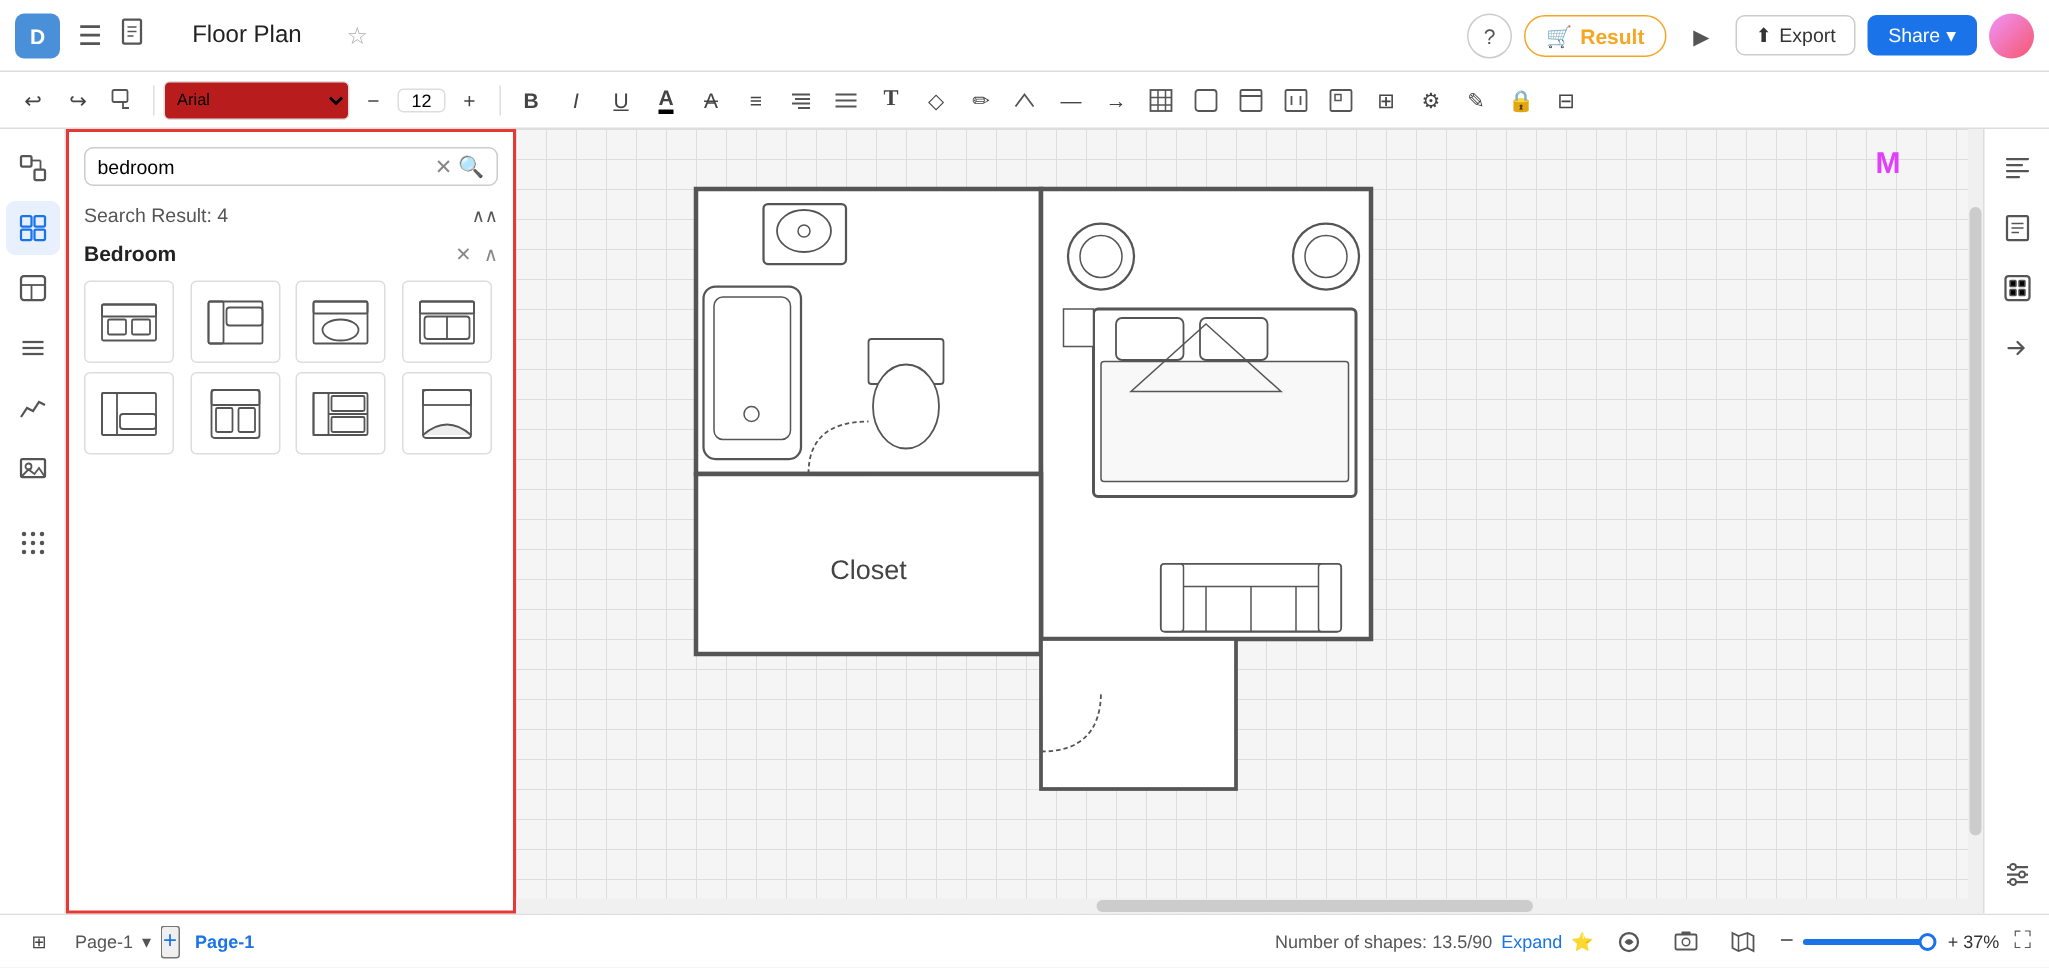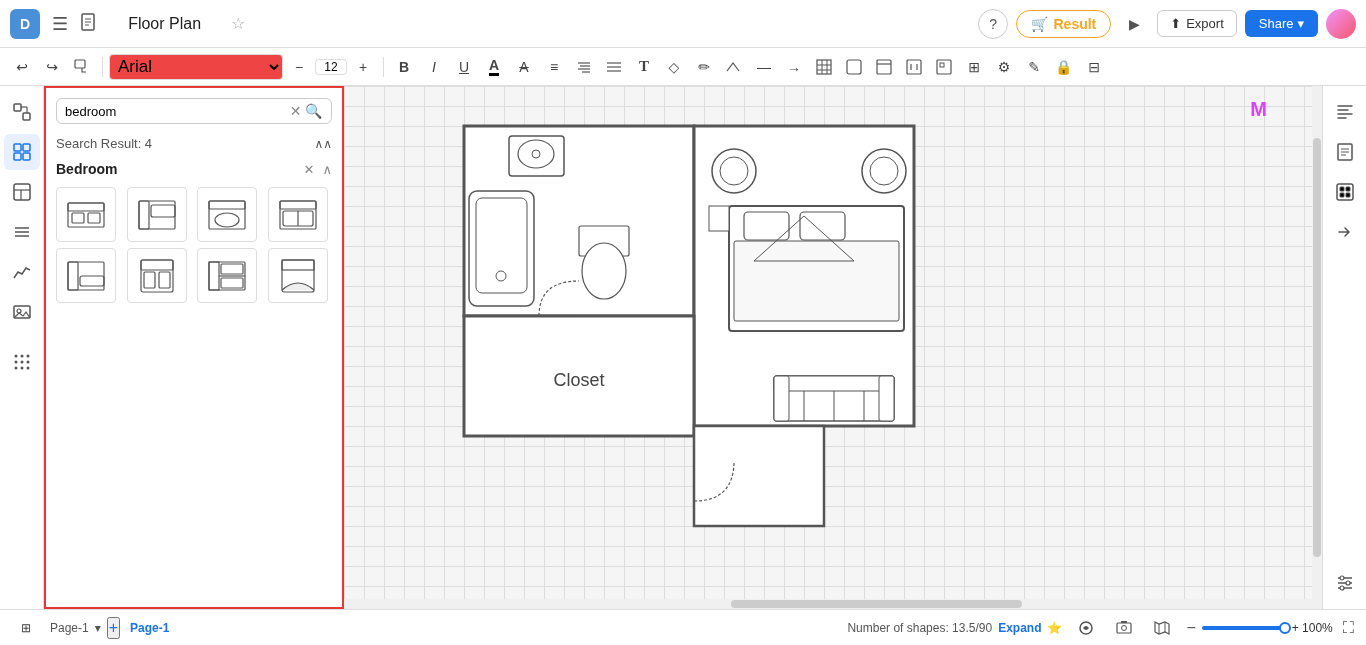--- a/index.html
+++ b/index.html
@@ -31,7 +31,7 @@
     }
     .tb-btn { width: 28px; height: 28px; display: flex; align-items: center; justify-content: center; cursor: pointer; border-radius: 4px; color: #444; font-size: 14px; border: none; background: transparent; }
     .tb-sep { width: 1px; height: 20px; background: #ddd; margin: 0 4px; }
-    .font-select { height: 26px; border: 1px solid #ddd; border-radius: 4px; font-size: 17px; padding: 0 4px; background: #ef4444; cursor: pointer; }
+    .font-select { height: 26px; border: 1px solid #ddd; border-radius: 4px; font-size: 11px; padding: 0 4px; background: #b91c1c; cursor: pointer; }
     .font-size-group { display: flex; align-items: center; gap: 2px; }
     .font-size-input { width: 32px; height: 16px; border: 1px solid #ddd; border-radius: 4px; text-align: center; font-size: 12px; }
     .tb-bold { font-weight: bold; }

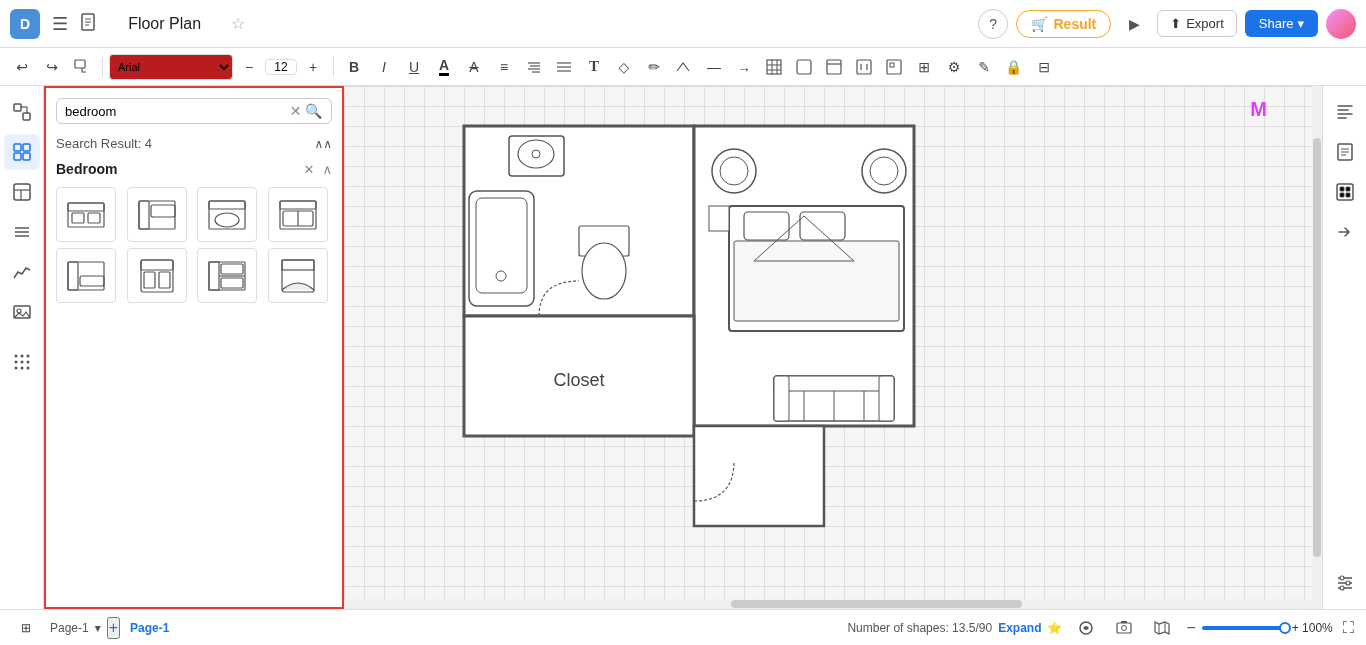--- a/index.html
+++ b/index.html
@@ -98,7 +98,7 @@
     #statusbar .active-page { color: #1a73e8; font-weight: 600; cursor: pointer; }
     #statusbar .spacer { flex: 1; }
     #statusbar .shape-count { display: flex; align-items: center; gap: 6px; }
-    #statusbar .expand-btn { color: #1a73e8; cursor: pointer; font-weight: 700; }
+    #statusbar .expand-btn { color: #1a73e8; cursor: pointer; font-weight: 400; }
     #statusbar .zoom-controls { display: flex; align-items: center; gap: 6px; }
     #statusbar .zoom-btn { cursor: pointer; font-size: 16px; color: #555; }
     #statusbar .zoom-slider { width: 80px; height: 4px; background: #ddd; border-radius: 2px; position: relative; cursor: pointer; }

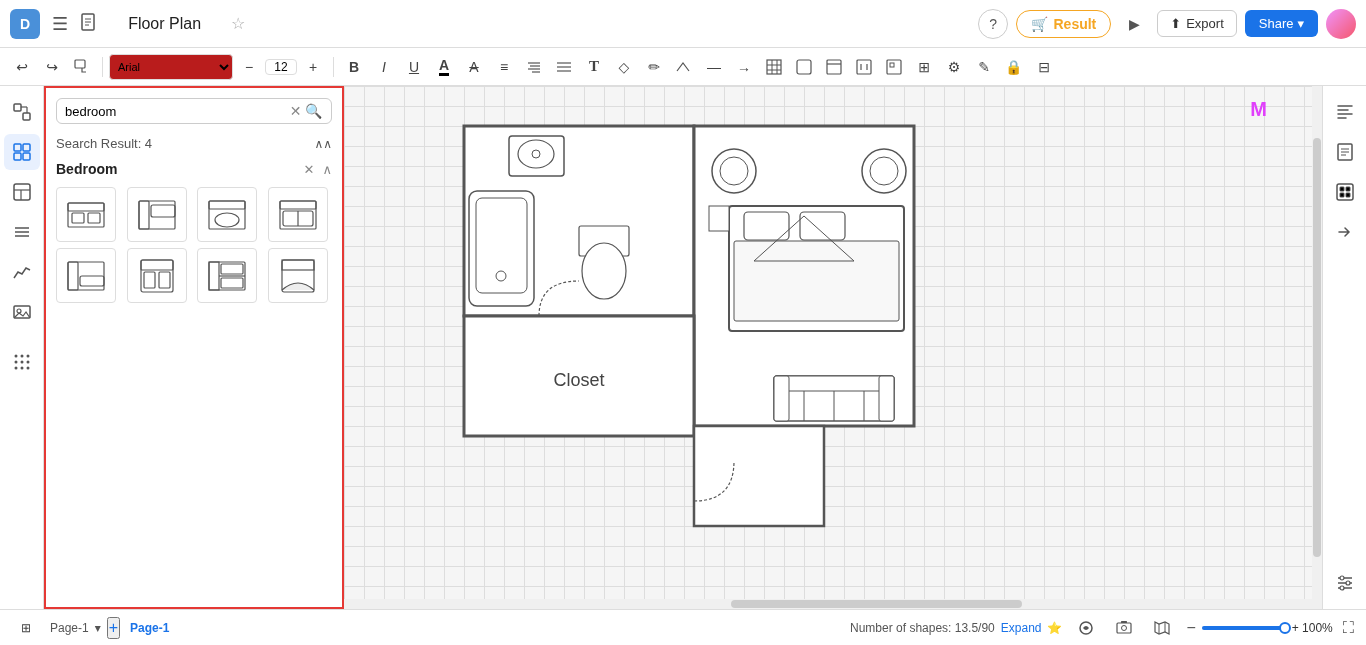--- a/index.html
+++ b/index.html
@@ -566,7 +566,7 @@
       <div style="position:absolute; left:0; top:0; height:4px; width:100%; background: linear-gradient(to right, #1a73e8 100%, #ddd 0%); border-radius:2px;"></div>
       <div style="position:absolute; left:96%; top:-4px; width:12px; height:12px; background: white; border: 2px solid #1a73e8; border-radius: 50%;"></div>
     </div>
-    <span class="zoom-level">+ 100%</span>
+    <span class="zoom-level">+ 37%</span>
   </div>
   <span class="fullscreen-btn">⛶</span>
 </div>

